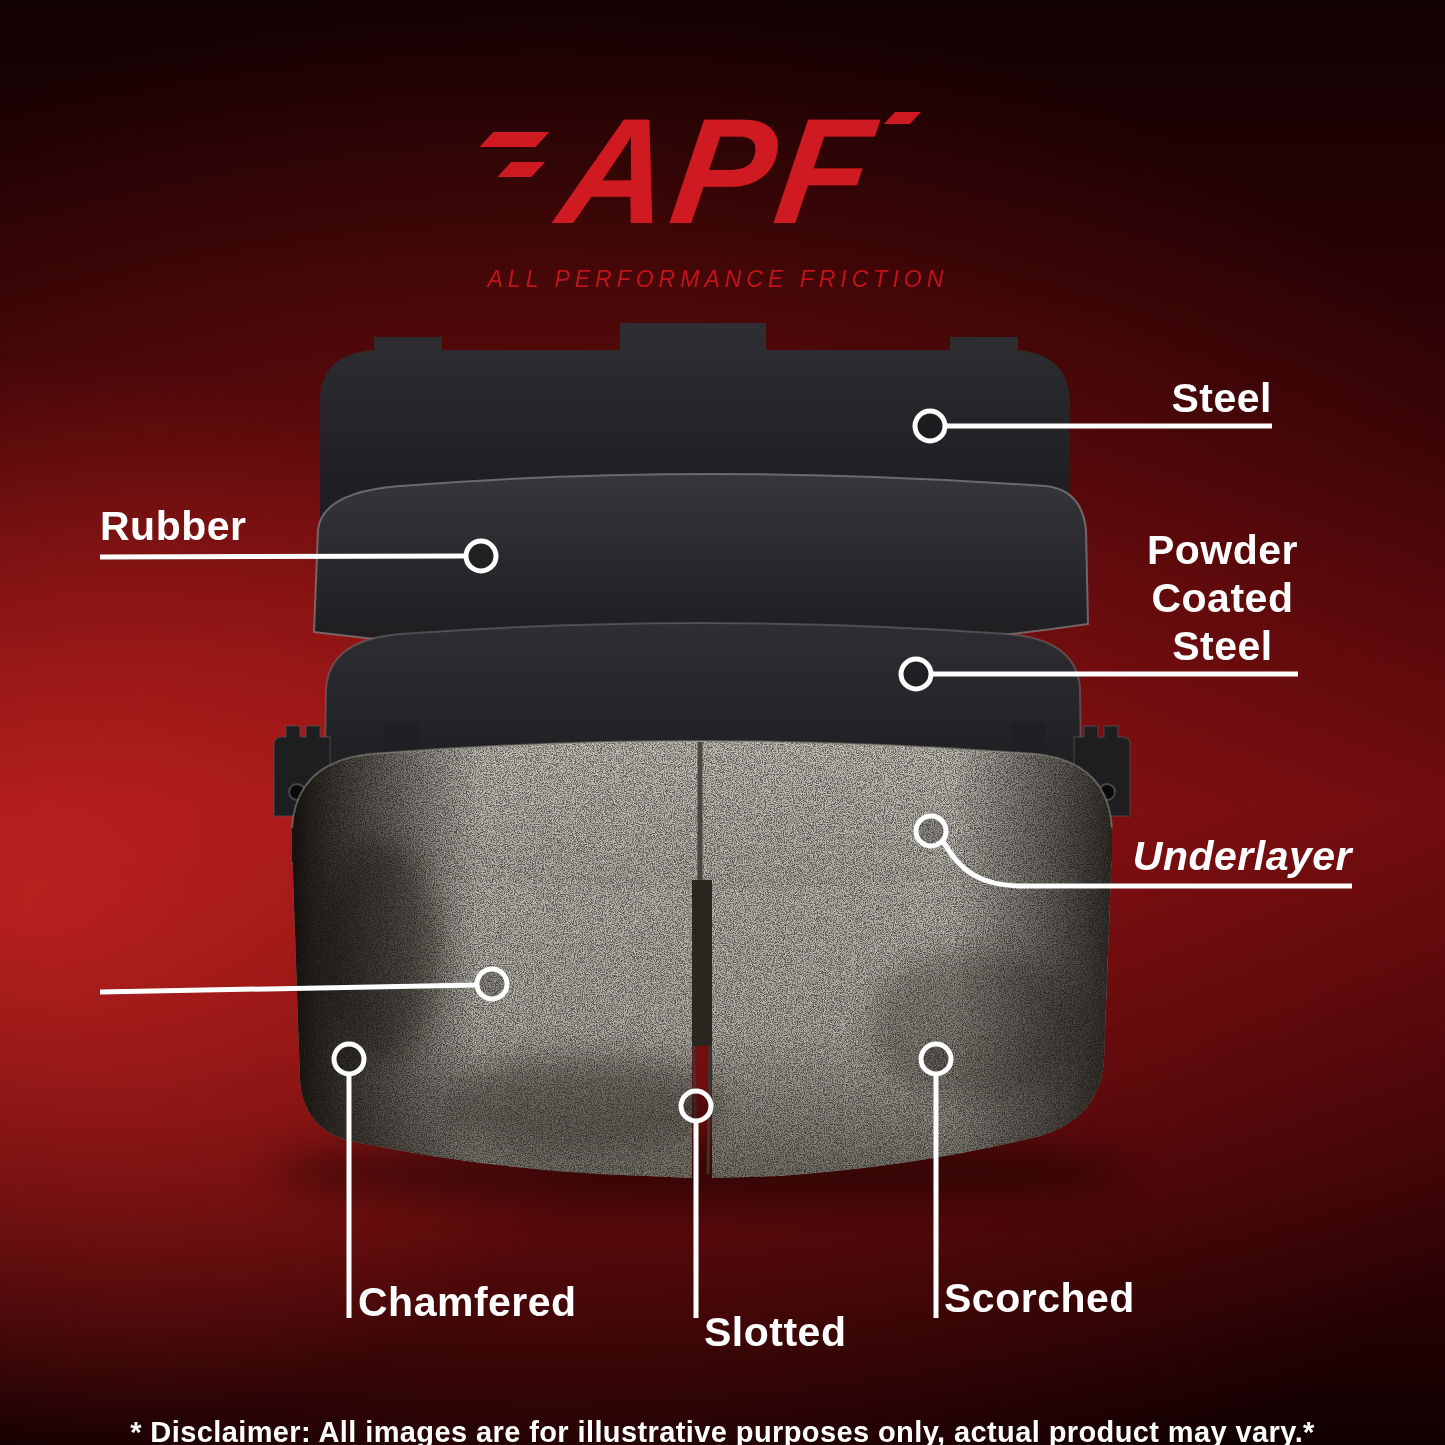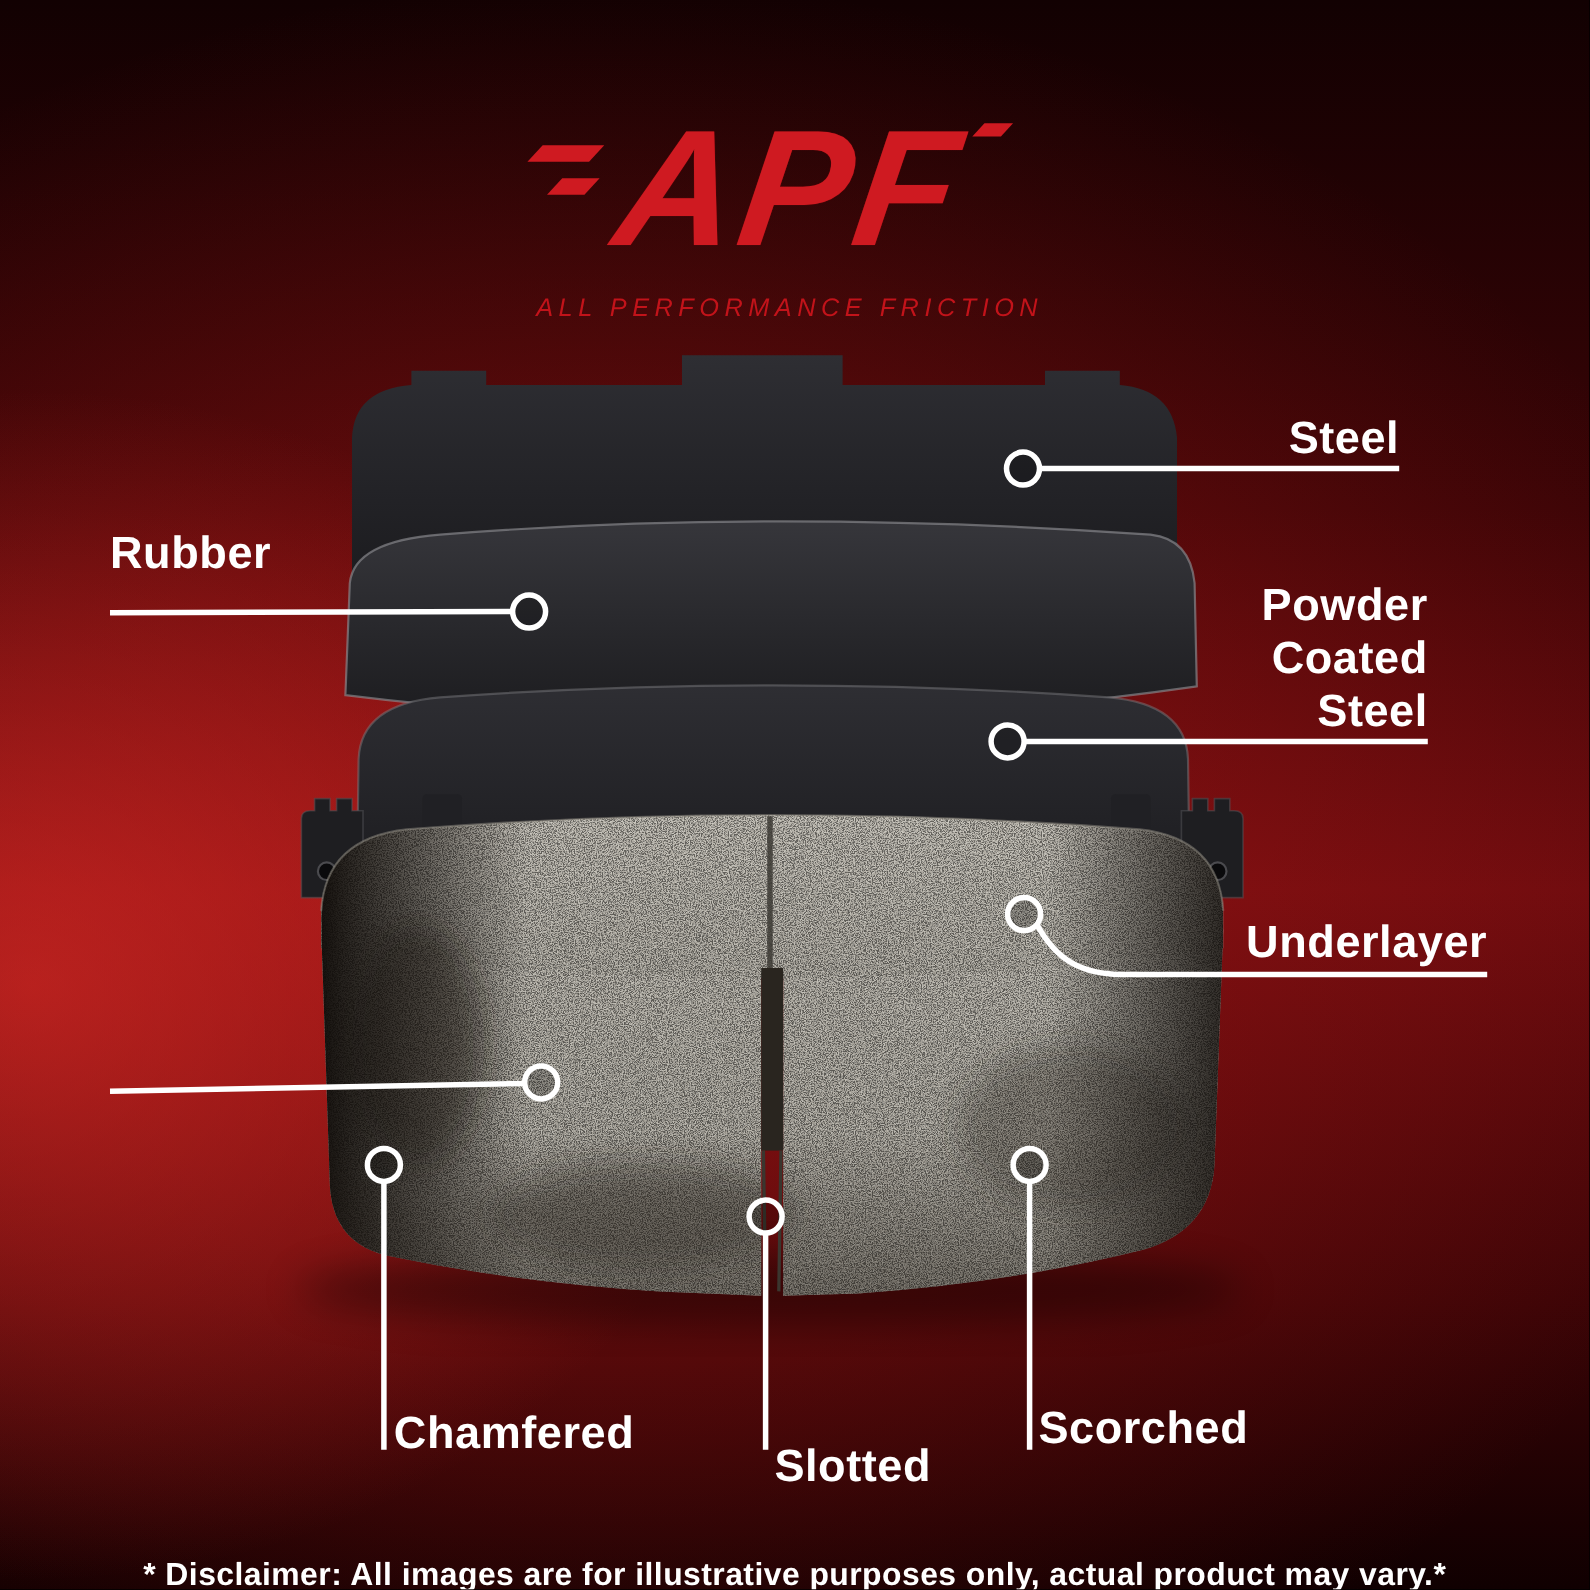--- a/index.html
+++ b/index.html
@@ -36,7 +36,7 @@
     position:absolute;color:#fff;font-weight:700;font-size:41px;
     letter-spacing:.5px;line-height:48px;white-space:nowrap;
   }
-  .lbl.right{text-align:right;}
+  .lbl.right{text-align:center;}
   .lbl-steel{top:374px;right:173px;}
   .lbl-rubber{top:478px;left:100px;}
   .lbl-powder{top:526px;right:147px;}

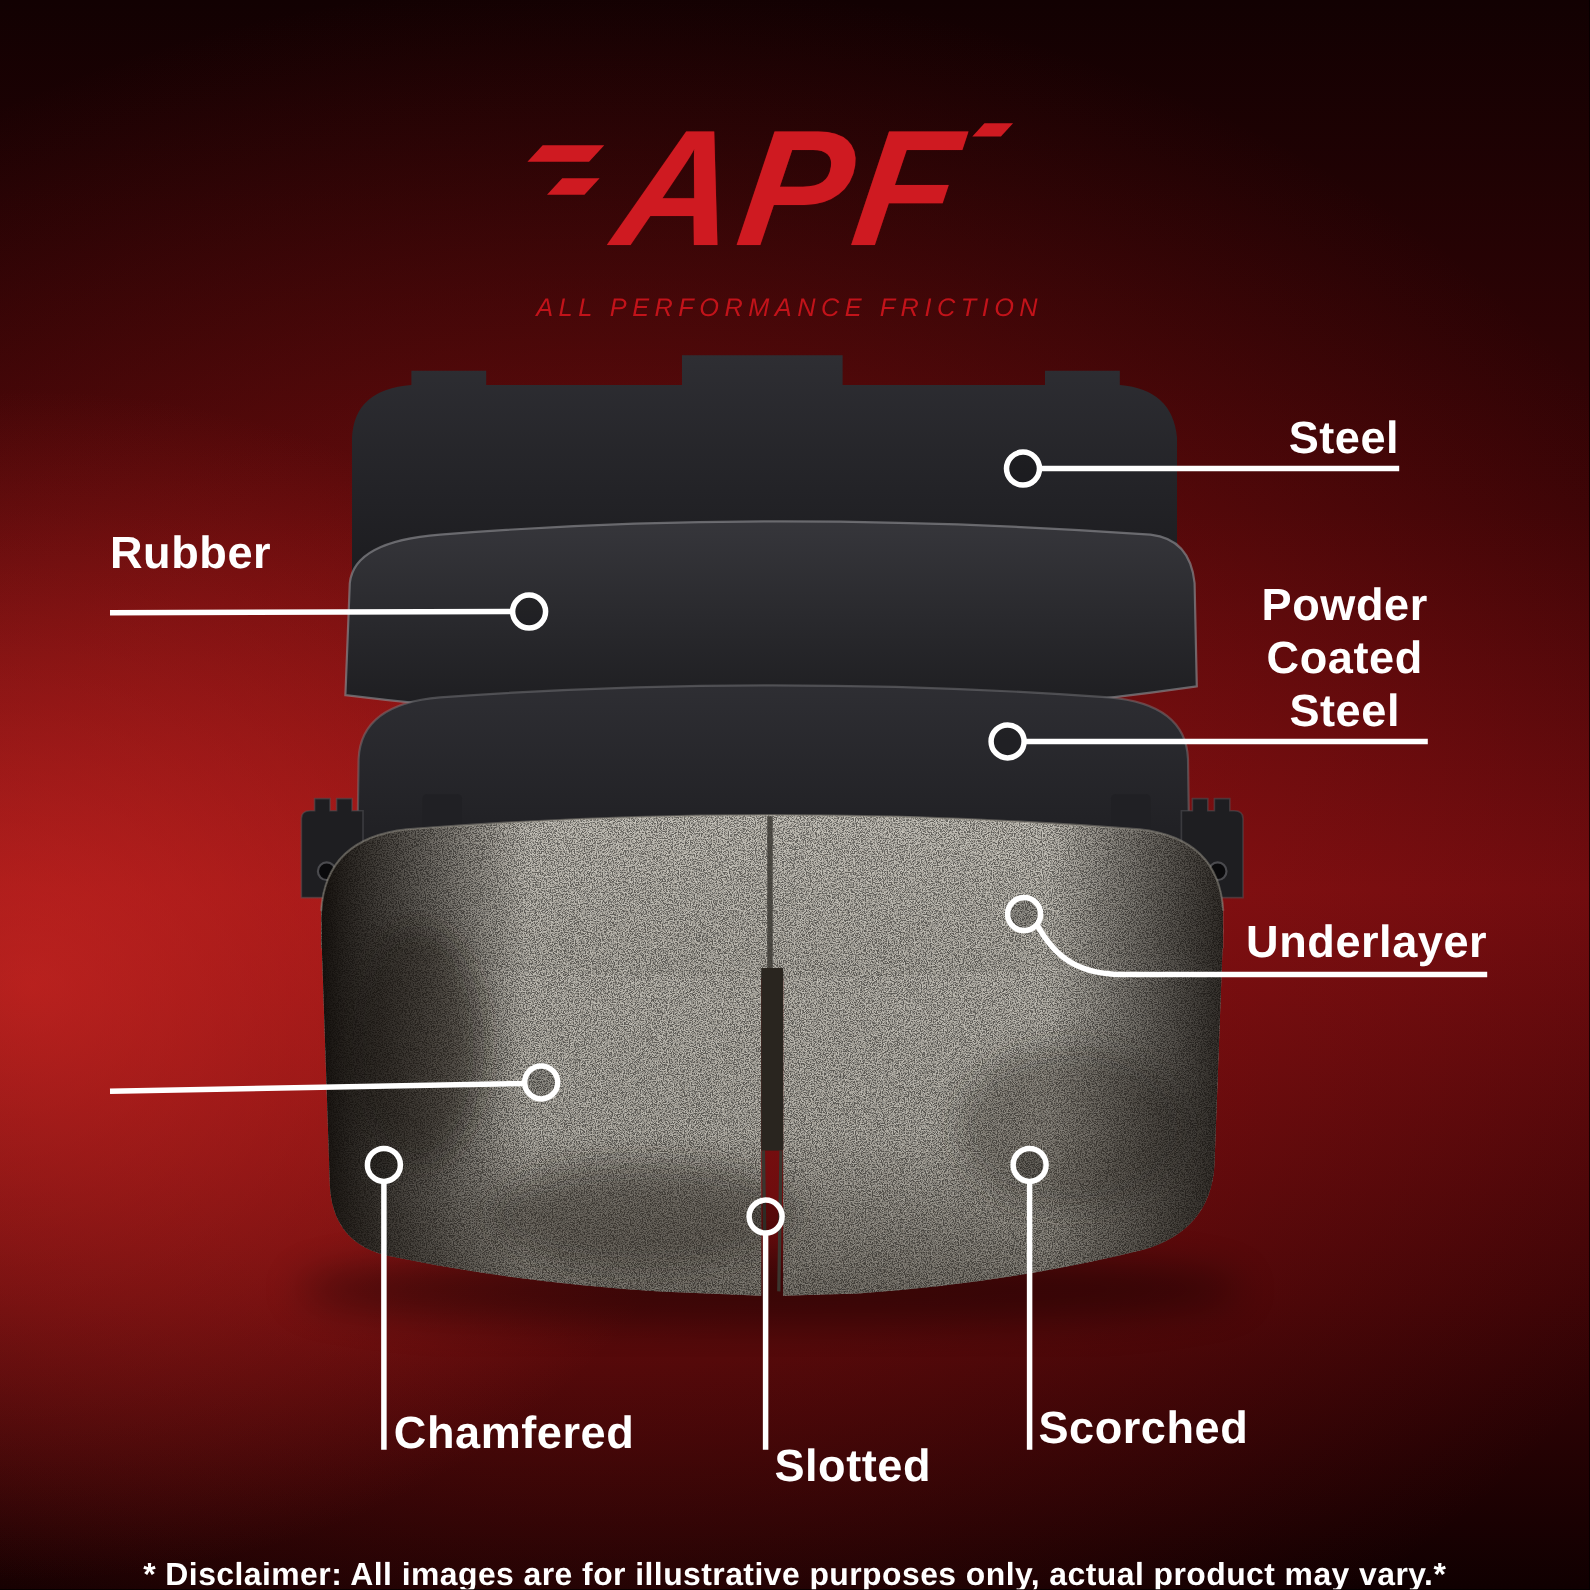--- a/index.html
+++ b/index.html
@@ -38,7 +38,7 @@
   }
   .lbl.right{text-align:center;}
   .lbl-steel{top:374px;right:173px;}
-  .lbl-rubber{top:478px;left:100px;}
+  .lbl-rubber{top:502px;left:100px;}
   .lbl-powder{top:526px;right:147px;}
   .lbl-underlayer{top:832px;right:93px;}
   .lbl-premium{top:838px;left:100px;}

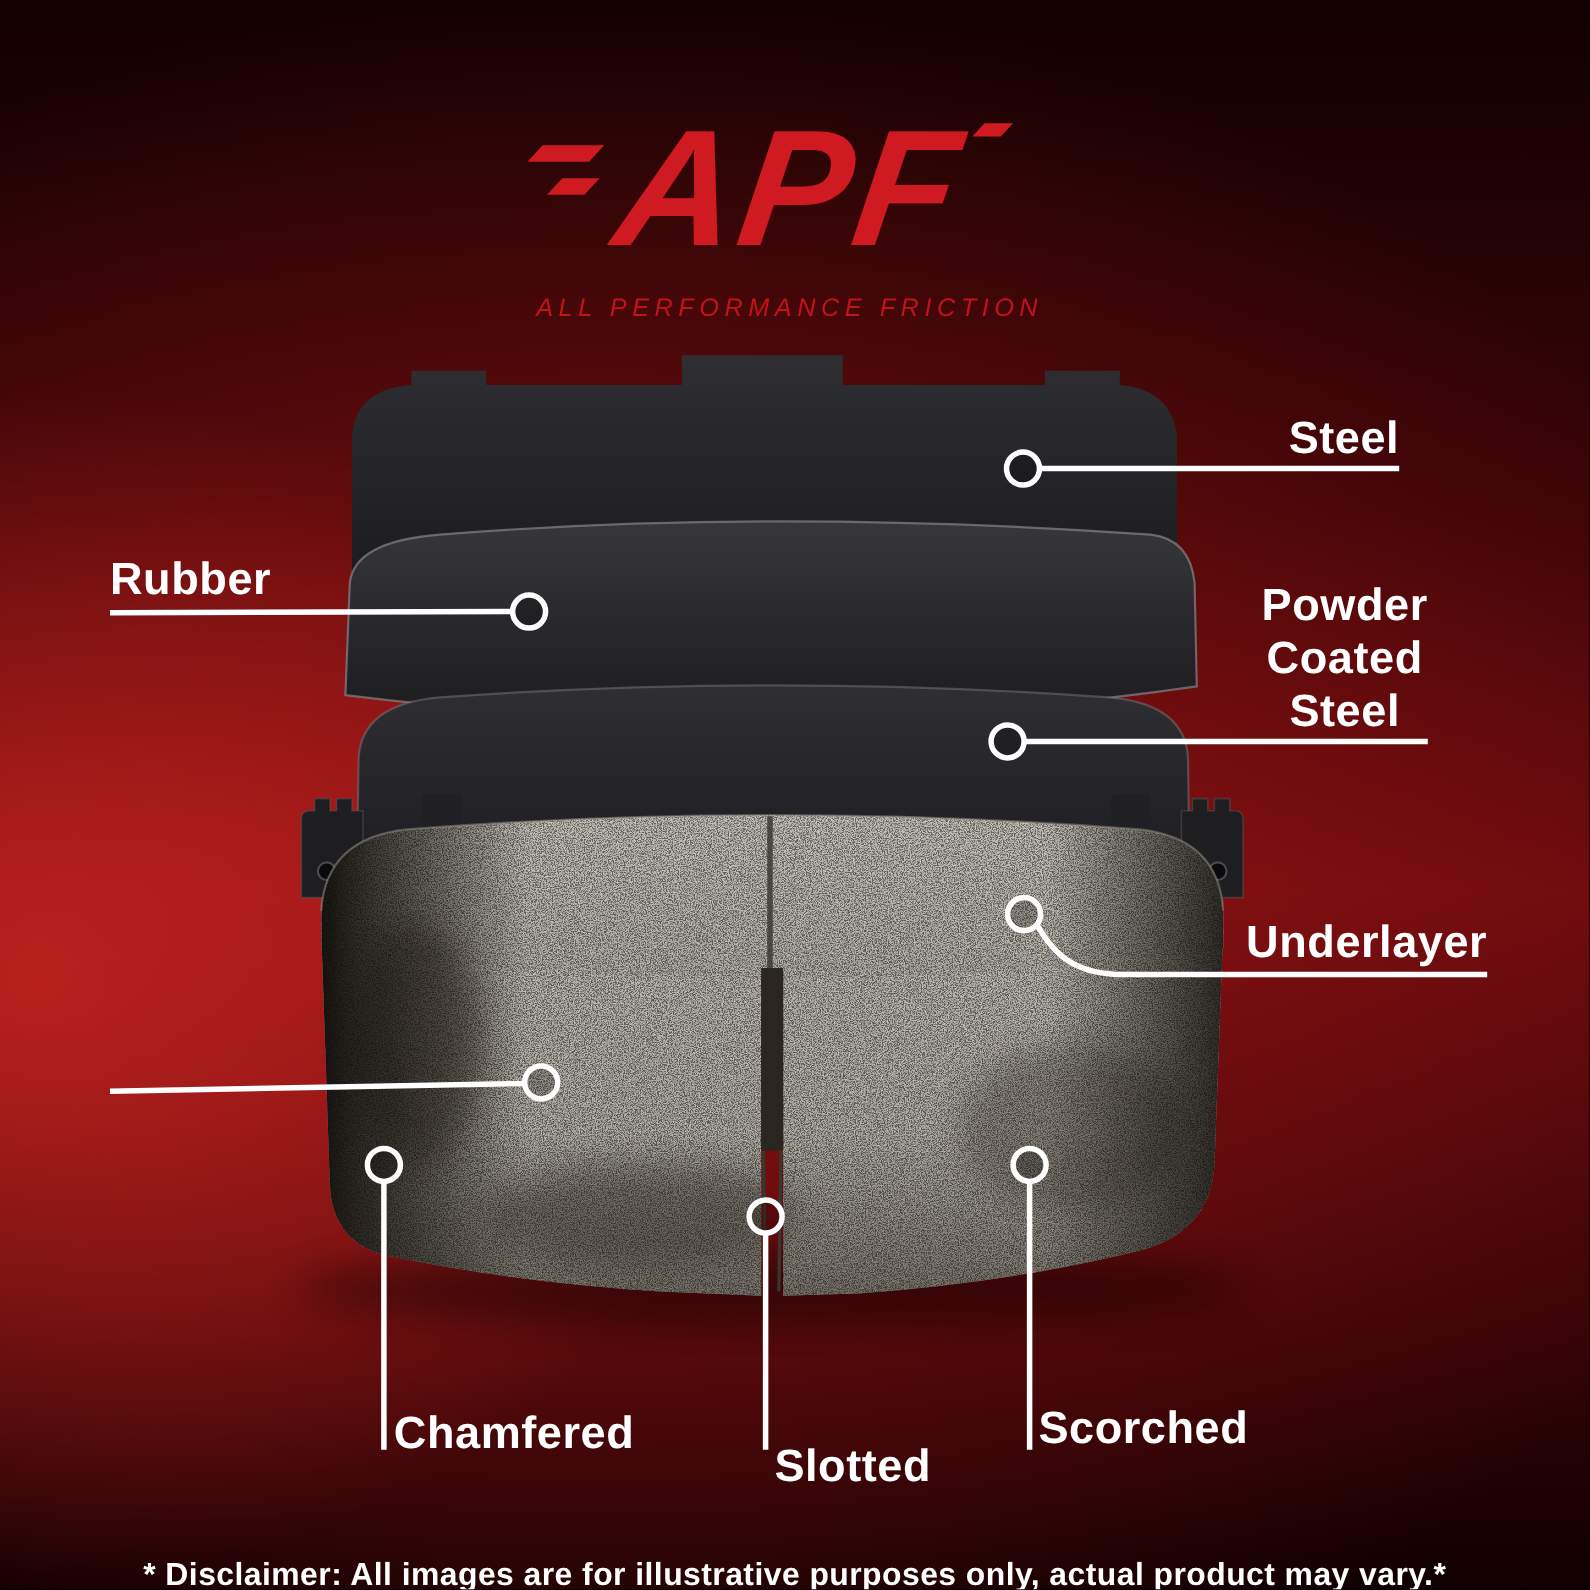--- a/index.html
+++ b/index.html
@@ -40,7 +40,7 @@
   .lbl-steel{top:374px;right:173px;}
   .lbl-rubber{top:502px;left:100px;}
   .lbl-powder{top:526px;right:147px;}
-  .lbl-underlayer{top:832px;right:93px;}
+  .lbl-underlayer{top:832px;right:93px;font-style:italic;}
   .lbl-premium{top:838px;left:100px;}
   .lbl-chamfered{top:1278px;left:358px;}
   .lbl-slotted{top:1278px;left:704px;margin-top:30px;}

